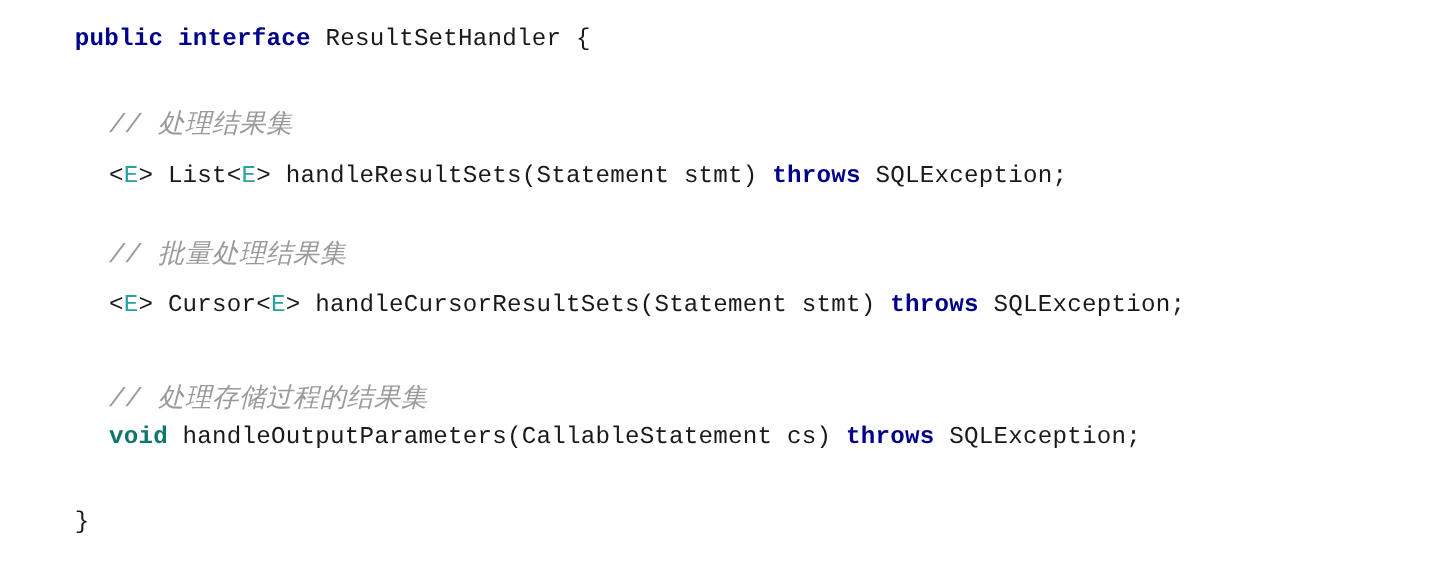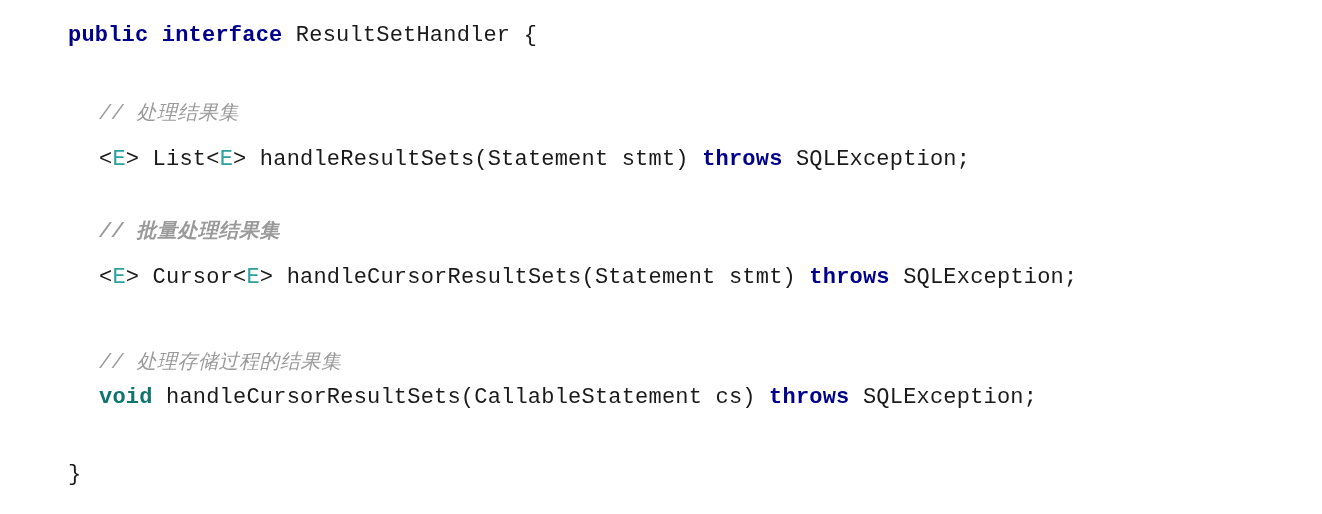--- a/index.html
+++ b/index.html
@@ -54,7 +54,7 @@
     color: #9a9a9a;
     font-style: italic;
     font-family: "Liberation Sans", "DejaVu Sans", sans-serif;
-    font-size: 20px;
+    font-size: 24px;
     letter-spacing: 0.5px;
   }
   .tok-comment .slashes {

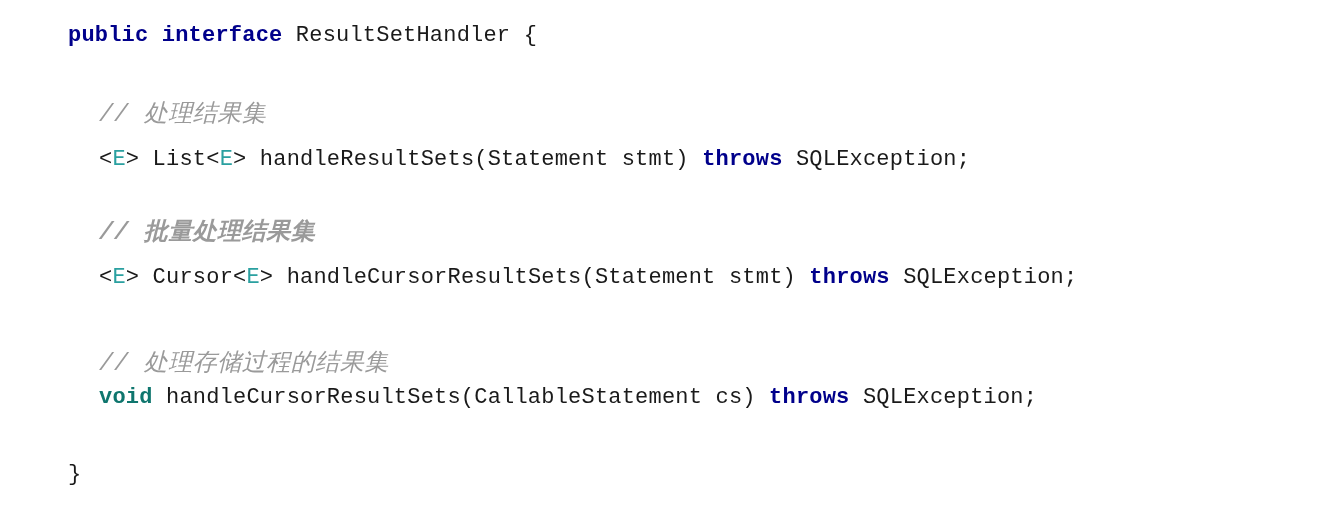--- a/index.html
+++ b/index.html
@@ -69,7 +69,7 @@
     <div class="code-line indent-0" style="top: 6px;"><span class="tok-keyword" style="color: rgb(0, 0, 139);">public interface</span><span class="tok-plain" style="color: rgb(26, 26, 26);"> ResultSetHandler {</span></div>
     <div class="code-line indent-1" style="top: 83px;"><span class="tok-comment" style="color: rgb(154, 154, 154);"><span class="slashes">// </span><span>处理结果集</span></span></div>
     <div class="code-line indent-1" style="top: 130px;"><span class="tok-plain" style="color: rgb(26, 26, 26);">&lt;</span><span class="tok-type-param" style="color: rgb(42, 160, 160);">E</span><span class="tok-plain" style="color: rgb(26, 26, 26);">&gt; List&lt;</span><span class="tok-type-param" style="color: rgb(42, 160, 160);">E</span><span class="tok-plain" style="color: rgb(26, 26, 26);">&gt; handleResultSets(Statement stmt) </span><span class="tok-keyword" style="color: rgb(0, 0, 139);">throws</span><span class="tok-plain" style="color: rgb(26, 26, 26);"> SQLException;</span></div>
-    <div class="code-line indent-1" style="top: 201px; font-weight: bold;"><span class="tok-comment" style="color: rgb(154, 154, 154);"><span class="slashes">// </span><span>批量处理结果集</span></span></div>
+    <div class="code-line indent-1" style="top: 201px;"><span class="tok-comment" style="color: rgb(154, 154, 154);"><span class="slashes">// </span><span>批量处理结果集</span></span></div>
     <div class="code-line indent-1" style="top: 248px;"><span class="tok-plain" style="color: rgb(26, 26, 26);">&lt;</span><span class="tok-type-param" style="color: rgb(42, 160, 160);">E</span><span class="tok-plain" style="color: rgb(26, 26, 26);">&gt; Cursor&lt;</span><span class="tok-type-param" style="color: rgb(42, 160, 160);">E</span><span class="tok-plain" style="color: rgb(26, 26, 26);">&gt; handleCursorResultSets(Statement stmt) </span><span class="tok-keyword" style="color: rgb(0, 0, 139);">throws</span><span class="tok-plain" style="color: rgb(26, 26, 26);"> SQLException;</span></div>
     <div class="code-line indent-1" style="top: 332px;"><span class="tok-comment" style="color: rgb(154, 154, 154);"><span class="slashes">// </span><span>处理存储过程的结果集</span></span></div>
     <div class="code-line indent-1" style="top: 368px;"><span class="tok-keyword" style="color: #0f766e;">void</span><span class="tok-plain" style="color: rgb(26, 26, 26);"> handleCursorResultSets(CallableStatement cs) </span><span class="tok-keyword" style="color: rgb(0, 0, 139);">throws</span><span class="tok-plain" style="color: rgb(26, 26, 26);"> SQLException;</span></div>

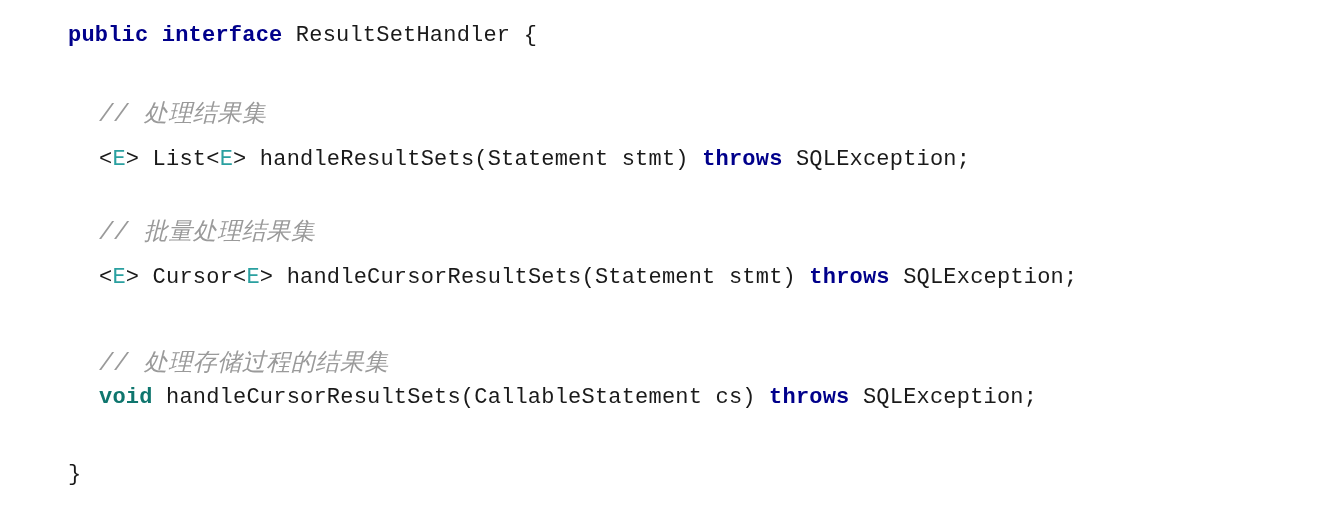--- a/index.html
+++ b/index.html
@@ -72,7 +72,7 @@
     <div class="code-line indent-1" style="top: 201px;"><span class="tok-comment" style="color: rgb(154, 154, 154);"><span class="slashes">// </span><span>批量处理结果集</span></span></div>
     <div class="code-line indent-1" style="top: 248px;"><span class="tok-plain" style="color: rgb(26, 26, 26);">&lt;</span><span class="tok-type-param" style="color: rgb(42, 160, 160);">E</span><span class="tok-plain" style="color: rgb(26, 26, 26);">&gt; Cursor&lt;</span><span class="tok-type-param" style="color: rgb(42, 160, 160);">E</span><span class="tok-plain" style="color: rgb(26, 26, 26);">&gt; handleCursorResultSets(Statement stmt) </span><span class="tok-keyword" style="color: rgb(0, 0, 139);">throws</span><span class="tok-plain" style="color: rgb(26, 26, 26);"> SQLException;</span></div>
     <div class="code-line indent-1" style="top: 332px;"><span class="tok-comment" style="color: rgb(154, 154, 154);"><span class="slashes">// </span><span>处理存储过程的结果集</span></span></div>
-    <div class="code-line indent-1" style="top: 368px;"><span class="tok-keyword" style="color: #0f766e;">void</span><span class="tok-plain" style="color: rgb(26, 26, 26);"> handleCursorResultSets(CallableStatement cs) </span><span class="tok-keyword" style="color: rgb(0, 0, 139);">throws</span><span class="tok-plain" style="color: rgb(26, 26, 26);"> SQLException;</span></div>
+    <div class="code-line indent-1" style="top: 368px;"><span class="tok-keyword" style="color: #0f766e;">void</span><span class="tok-plain" style="color: rgb(26, 26, 26);"> handleOutputParameters(CallableStatement cs) </span><span class="tok-keyword" style="color: rgb(0, 0, 139);">throws</span><span class="tok-plain" style="color: rgb(26, 26, 26);"> SQLException;</span></div>
     <div class="code-line indent-0" style="top: 445px;"><span class="tok-plain" style="color: rgb(26, 26, 26);">}</span></div>
   </div>
 

